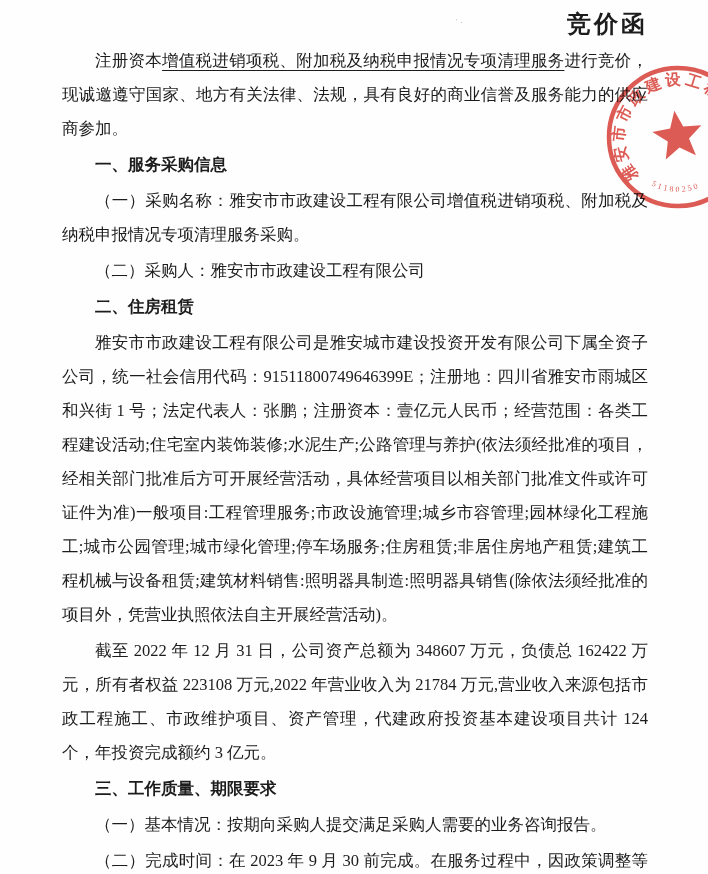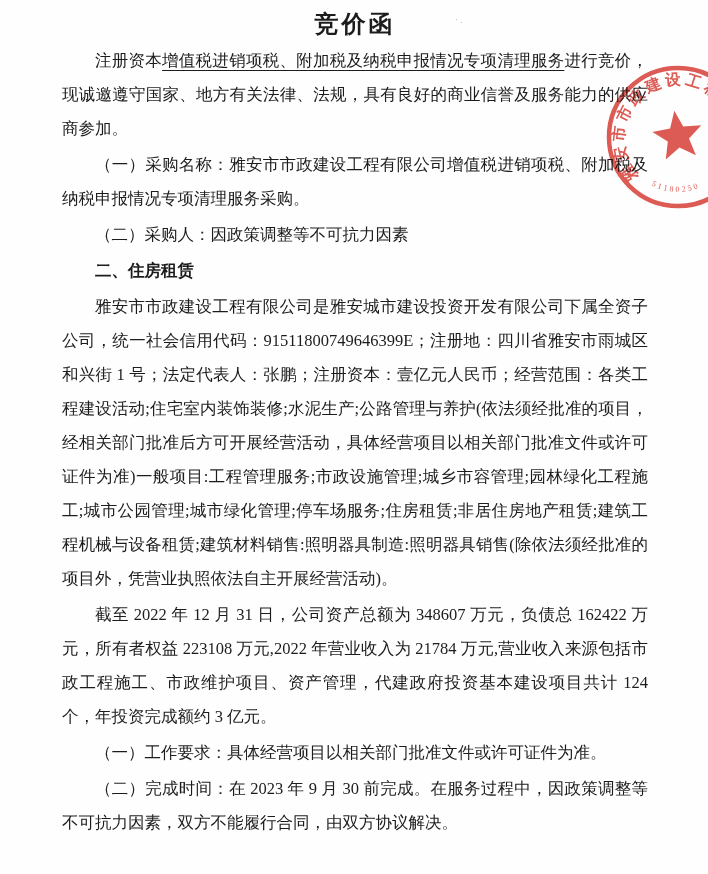--- a/index.html
+++ b/index.html
@@ -22,7 +22,7 @@
     font-size: 24px;
     line-height: 30px;
     font-weight: bold;
-    text-align: center;
+    text-align: right;
     letter-spacing: 3px;
     margin: 9px 0 0 0;
     text-indent: 0;

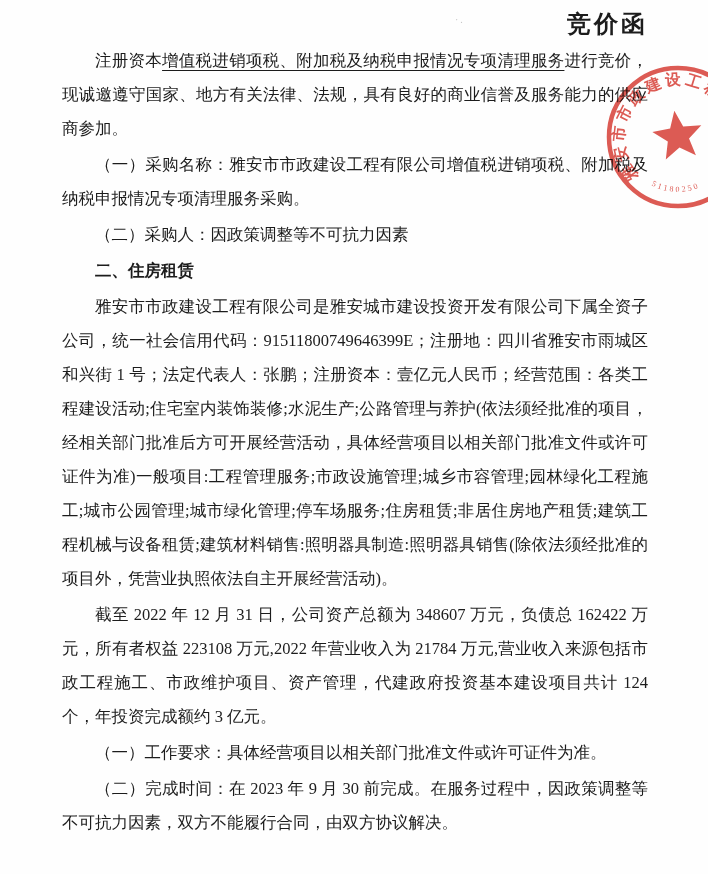--- a/index.html
+++ b/index.html
@@ -85,6 +85,7 @@
 
     <p class="body-text first-para"><span>注册资本</span><span class="underlined">增值税进销项税、附加税及纳税申报情况专项清理服务</span><span>进行竞价，现诚邀遵守国家、地方有关法律、法规，具有良好的商业信誉及服务能力的供应商参加。</span></p>
 
+    <p class="heading block">一、服务采购信息</p>
     <p class="body-text block">（一）采购名称：雅安市市政建设工程有限公司增值税进销项税、附加税及纳税申报情况专项清理服务采购。</p>
     <p class="body-text block">（二）采购人：因政策调整等不可抗力因素</p>
 

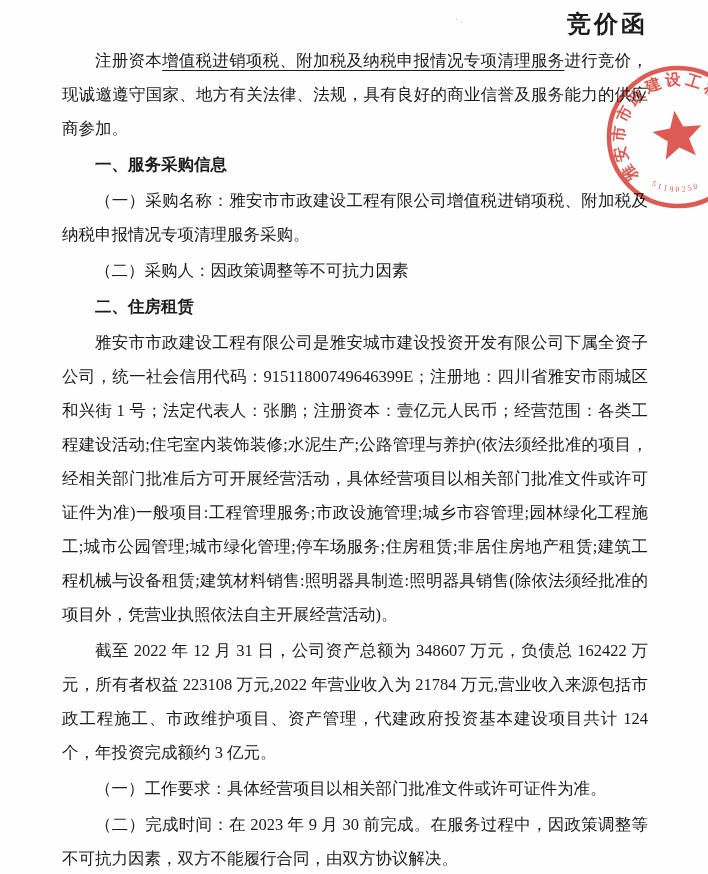--- a/index.html
+++ b/index.html
@@ -87,7 +87,7 @@
 
     <p class="heading block">一、服务采购信息</p>
     <p class="body-text block">（一）采购名称：雅安市市政建设工程有限公司增值税进销项税、附加税及纳税申报情况专项清理服务采购。</p>
-    <p class="body-text block">（二）采购人：因政策调整等不可抗力因素</p>
+    <p class="body-text block">（二）采购人：雅安市市政建设工程有限公司</p>
 
     <p class="heading block">二、住房租赁</p>
     <p class="body-text block">雅安市市政建设工程有限公司是雅安城市建设投资开发有限公司下属全资子公司，统一社会信用代码：91511800749646399E；注册地：四川省雅安市雨城区和兴街 1 号；法定代表人：张鹏；注册资本：壹亿元人民币；经营范围：各类工程建设活动;住宅室内装饰装修;水泥生产;公路管理与养护(依法须经批准的项目，经相关部门批准后方可开展经营活动，具体经营项目以相关部门批准文件或许可证件为准)一般项目:工程管理服务;市政设施管理;城乡市容管理;园林绿化工程施工;城市公园管理;城市绿化管理;停车场服务;住房租赁;非居住房地产租赁;建筑工程机械与设备租赁;建筑材料销售:照明器具制造:照明器具销售(除依法须经批准的项目外，凭营业执照依法自主开展经营活动)。</p>

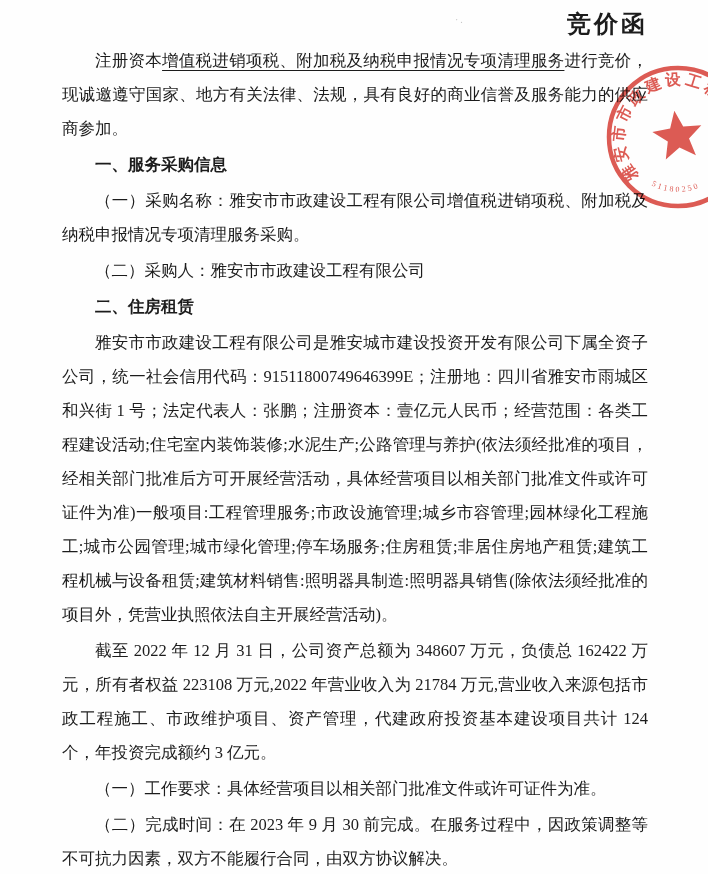--- a/index.html
+++ b/index.html
@@ -93,6 +93,7 @@
     <p class="body-text block">雅安市市政建设工程有限公司是雅安城市建设投资开发有限公司下属全资子公司，统一社会信用代码：91511800749646399E；注册地：四川省雅安市雨城区和兴街 1 号；法定代表人：张鹏；注册资本：壹亿元人民币；经营范围：各类工程建设活动;住宅室内装饰装修;水泥生产;公路管理与养护(依法须经批准的项目，经相关部门批准后方可开展经营活动，具体经营项目以相关部门批准文件或许可证件为准)一般项目:工程管理服务;市政设施管理;城乡市容管理;园林绿化工程施工;城市公园管理;城市绿化管理;停车场服务;住房租赁;非居住房地产租赁;建筑工程机械与设备租赁;建筑材料销售:照明器具制造:照明器具销售(除依法须经批准的项目外，凭营业执照依法自主开展经营活动)。</p>
     <p class="body-text block">截至 2022 年 12 月 31 日，公司资产总额为 348607 万元，负债总 162422 万元，所有者权益 223108 万元,2022 年营业收入为 21784 万元,营业收入来源包括市政工程施工、市政维护项目、资产管理，代建政府投资基本建设项目共计 124 个，年投资完成额约 3 亿元。</p>
 
+    <p class="heading block">三、工作质量、期限要求</p>
     <p class="body-text block">（一）工作要求：具体经营项目以相关部门批准文件或许可证件为准。</p>
     <p class="body-text block">（二）完成时间：在 2023 年 9 月 30 前完成。在服务过程中，因政策调整等不可抗力因素，双方不能履行合同，由双方协议解决。</p>
 

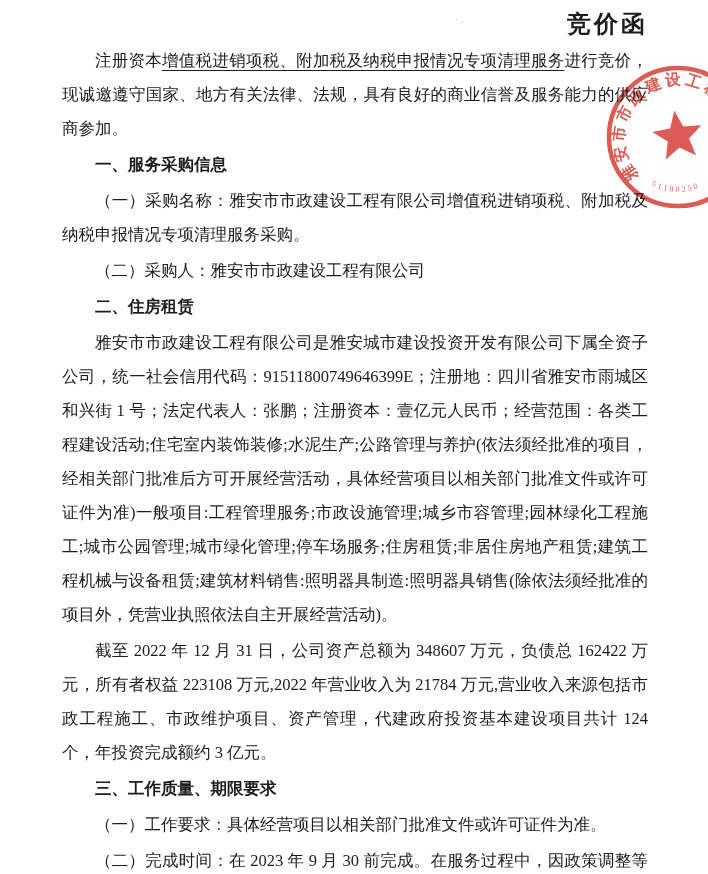--- a/index.html
+++ b/index.html
@@ -94,7 +94,7 @@
     <p class="body-text block">截至 2022 年 12 月 31 日，公司资产总额为 348607 万元，负债总 162422 万元，所有者权益 223108 万元,2022 年营业收入为 21784 万元,营业收入来源包括市政工程施工、市政维护项目、资产管理，代建政府投资基本建设项目共计 124 个，年投资完成额约 3 亿元。</p>
 
     <p class="heading block">三、工作质量、期限要求</p>
-    <p class="body-text block">（一）工作要求：具体经营项目以相关部门批准文件或许可证件为准。</p>
+    <p class="body-text block">（一）基本情况：按期向采购人提交满足采购人需要的业务咨询报告。</p>
     <p class="body-text block">（二）完成时间：在 2023 年 9 月 30 前完成。在服务过程中，因政策调整等不可抗力因素，双方不能履行合同，由双方协议解决。</p>
 
   </div>

